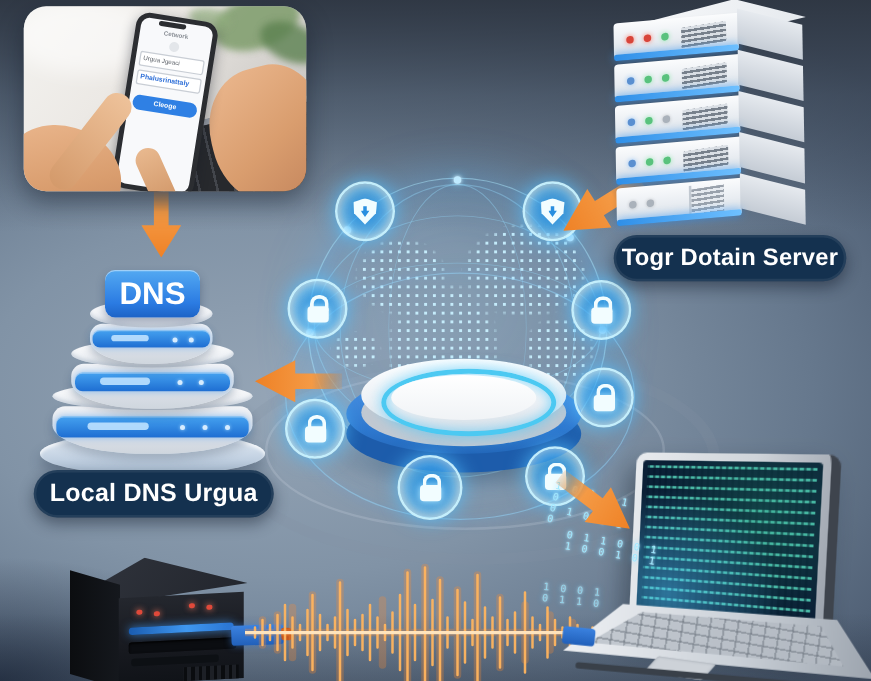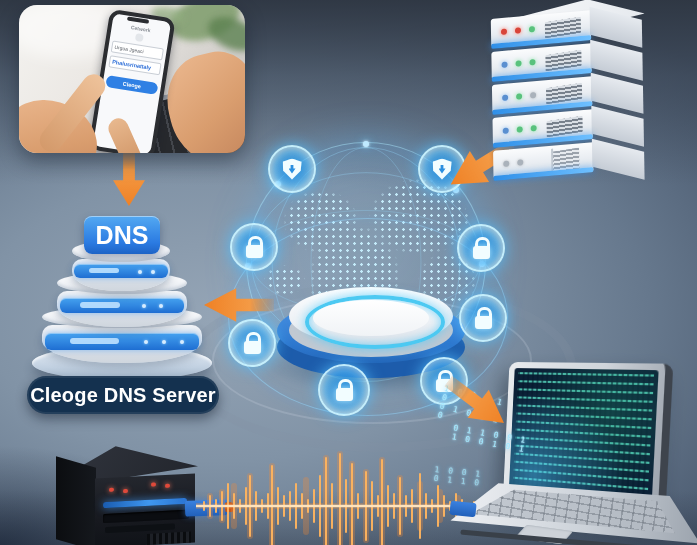--- a/index.html
+++ b/index.html
@@ -343,6 +343,7 @@
   </div>
 
   <div class="pill pill-local">Cleoge DNS Server</div>
+  <div class="pill pill-togr">Togr Dotain Server</div>
 
   <div class="abs rack">
     <div class="rack-top"></div>

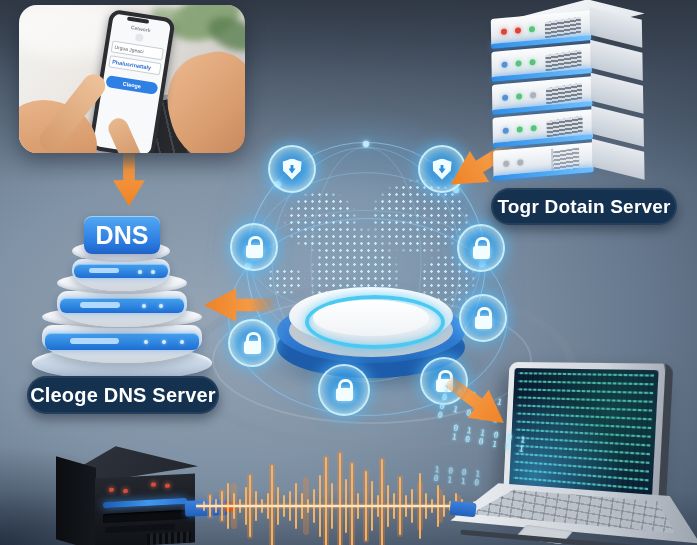--- a/index.html
+++ b/index.html
@@ -342,7 +342,7 @@
     <div class="dns-sign">DNS</div>
   </div>
 
-  <div class="pill pill-local">Cleoge DNS Server</div>
+  <div class="pill pill-local">Local DNS Urgua</div>
   <div class="pill pill-togr">Togr Dotain Server</div>
 
   <div class="abs rack">

